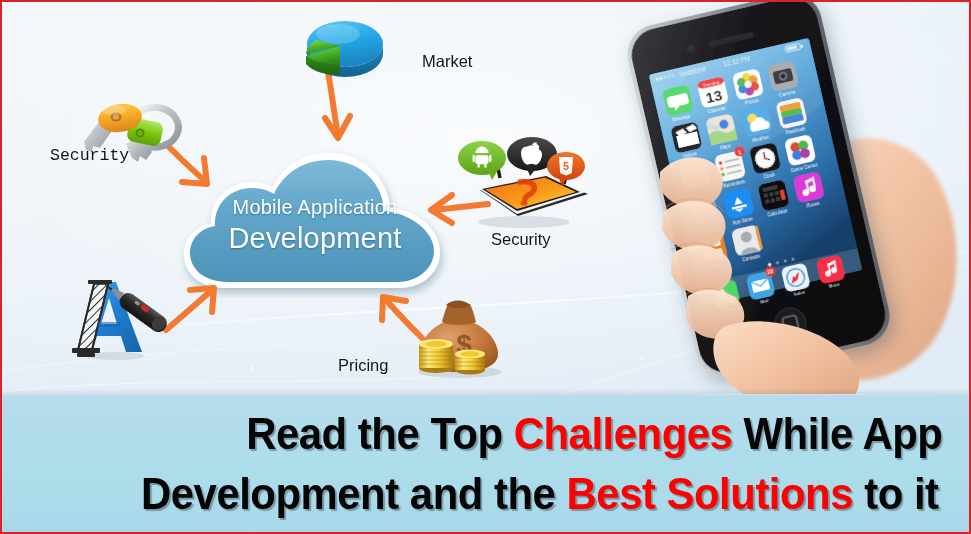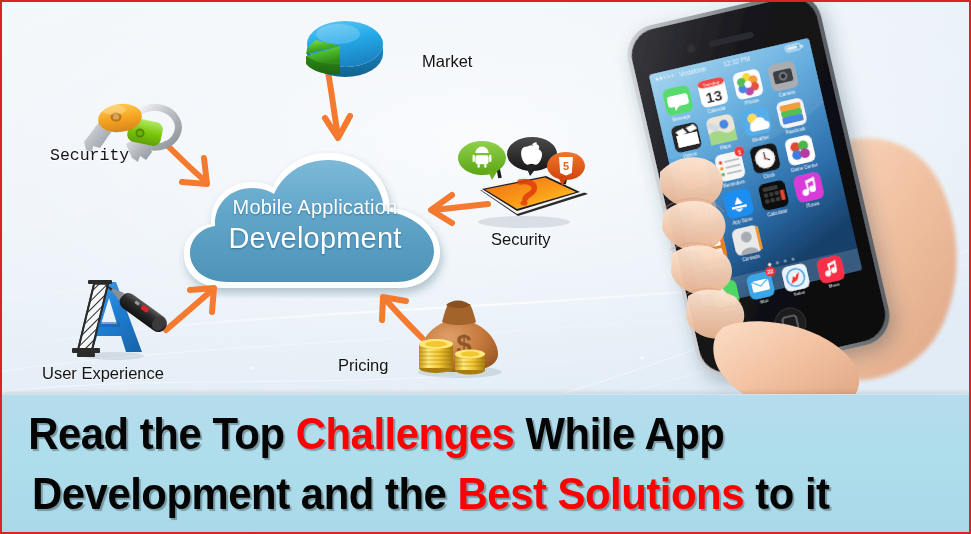--- a/index.html
+++ b/index.html
@@ -418,7 +418,6 @@
       </g>
     </svg>
   </div>
-  <div class="node-label" style="left:40px;top:362px;">User Experience</div>
 
   <div id="phone-wrap">
     <svg width="375" height="420" viewBox="0 0 375 420">

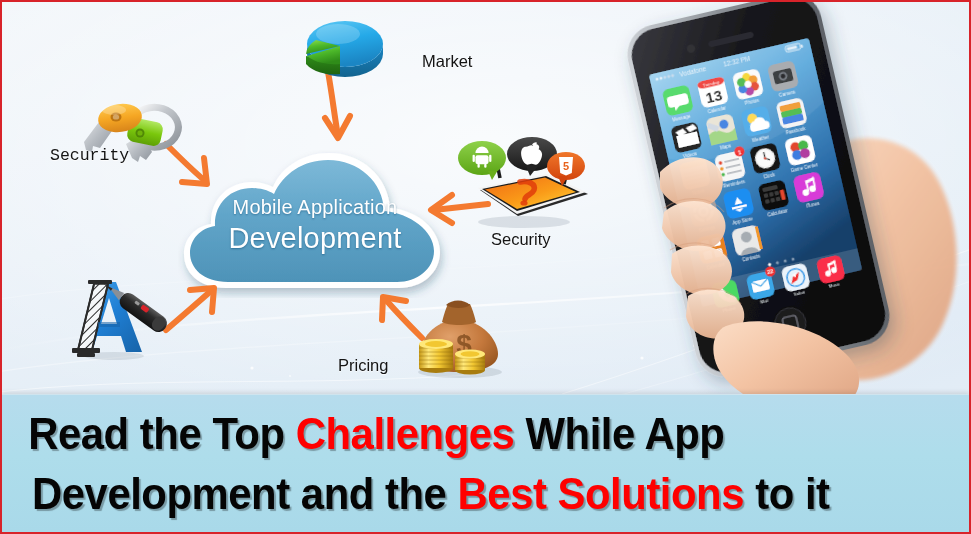--- a/index.html
+++ b/index.html
@@ -23,7 +23,7 @@
     background:linear-gradient(180deg,#b6dced 0%,#aeddeb 45%,#a9d9e9 100%);
     border-top:1px solid #cfe4ee;
     box-shadow:0 -2px 4px rgba(0,0,0,.10);
-    display:flex;flex-direction:column;align-items:flex-start;justify-content:center;
+    display:flex;flex-direction:column;align-items:flex-end;justify-content:center;
     box-sizing:border-box;
   }
   .banner-line{

